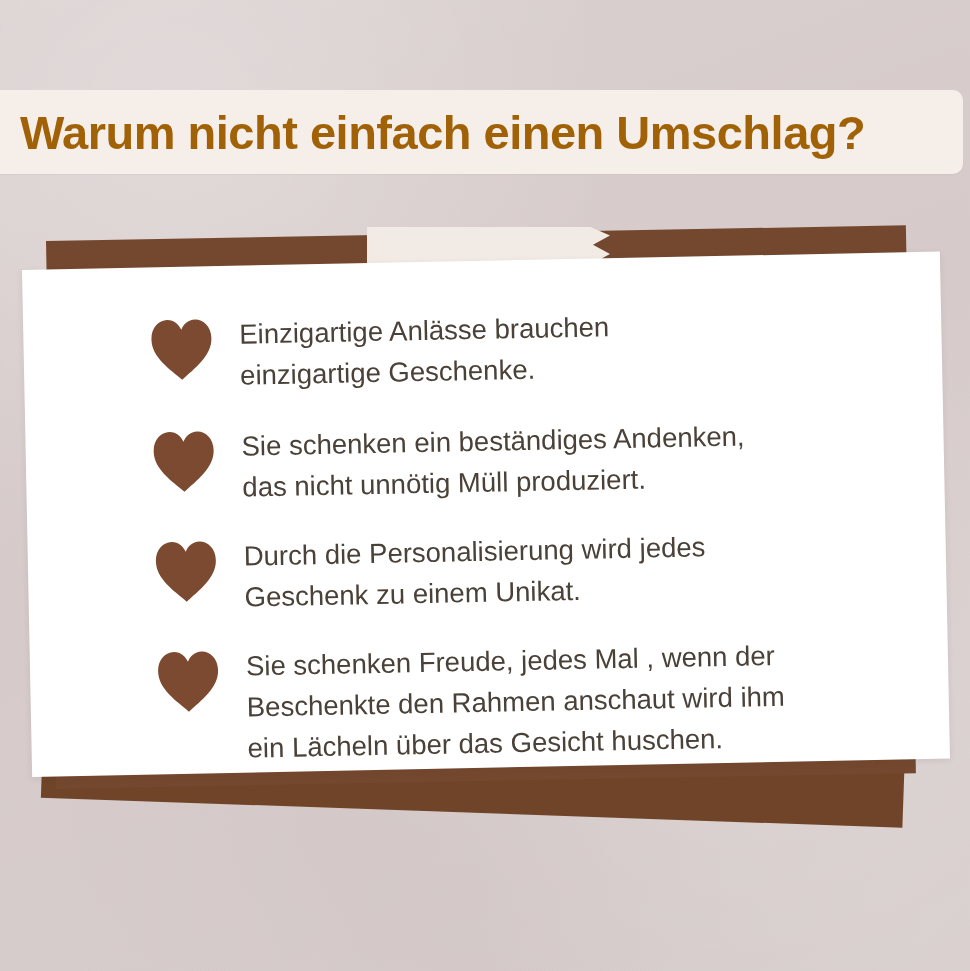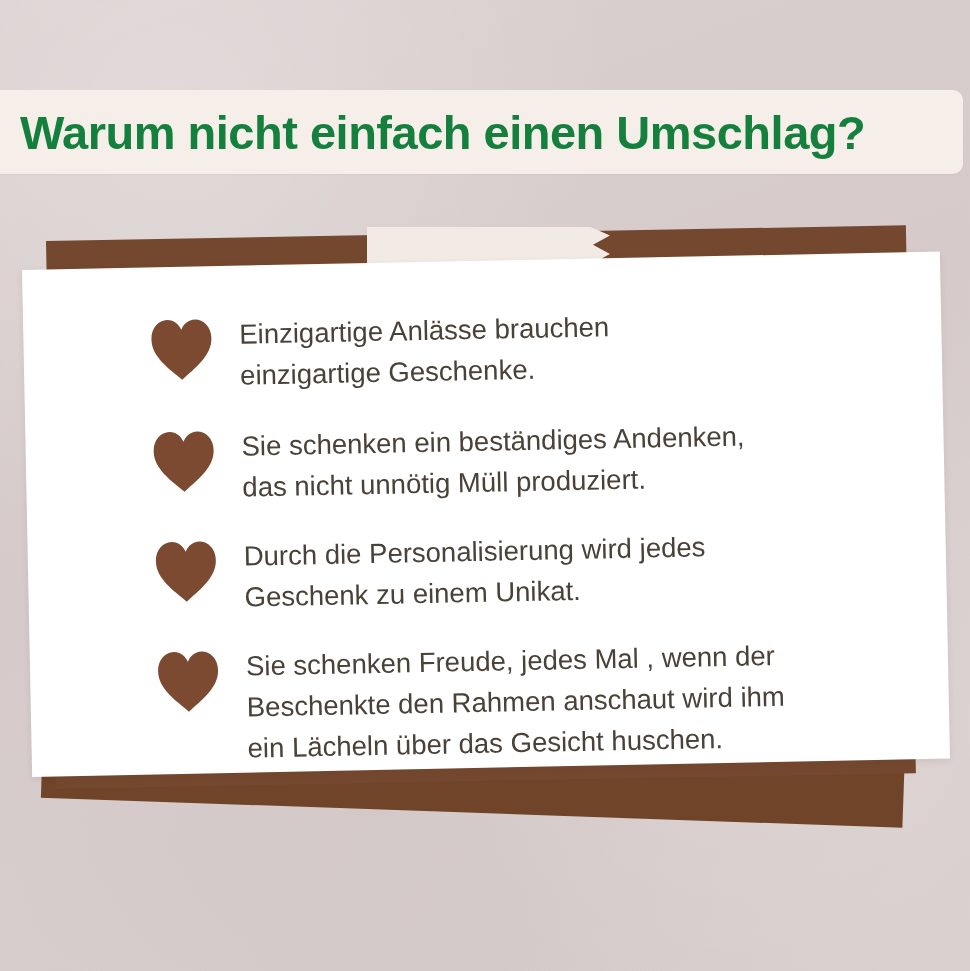--- a/index.html
+++ b/index.html
@@ -53,7 +53,7 @@
     font-weight: bold;
     font-size: 47px;
     letter-spacing: -0.5px;
-    color: #15803d;
+    color: #a16207;
     white-space: nowrap;
   }
 

